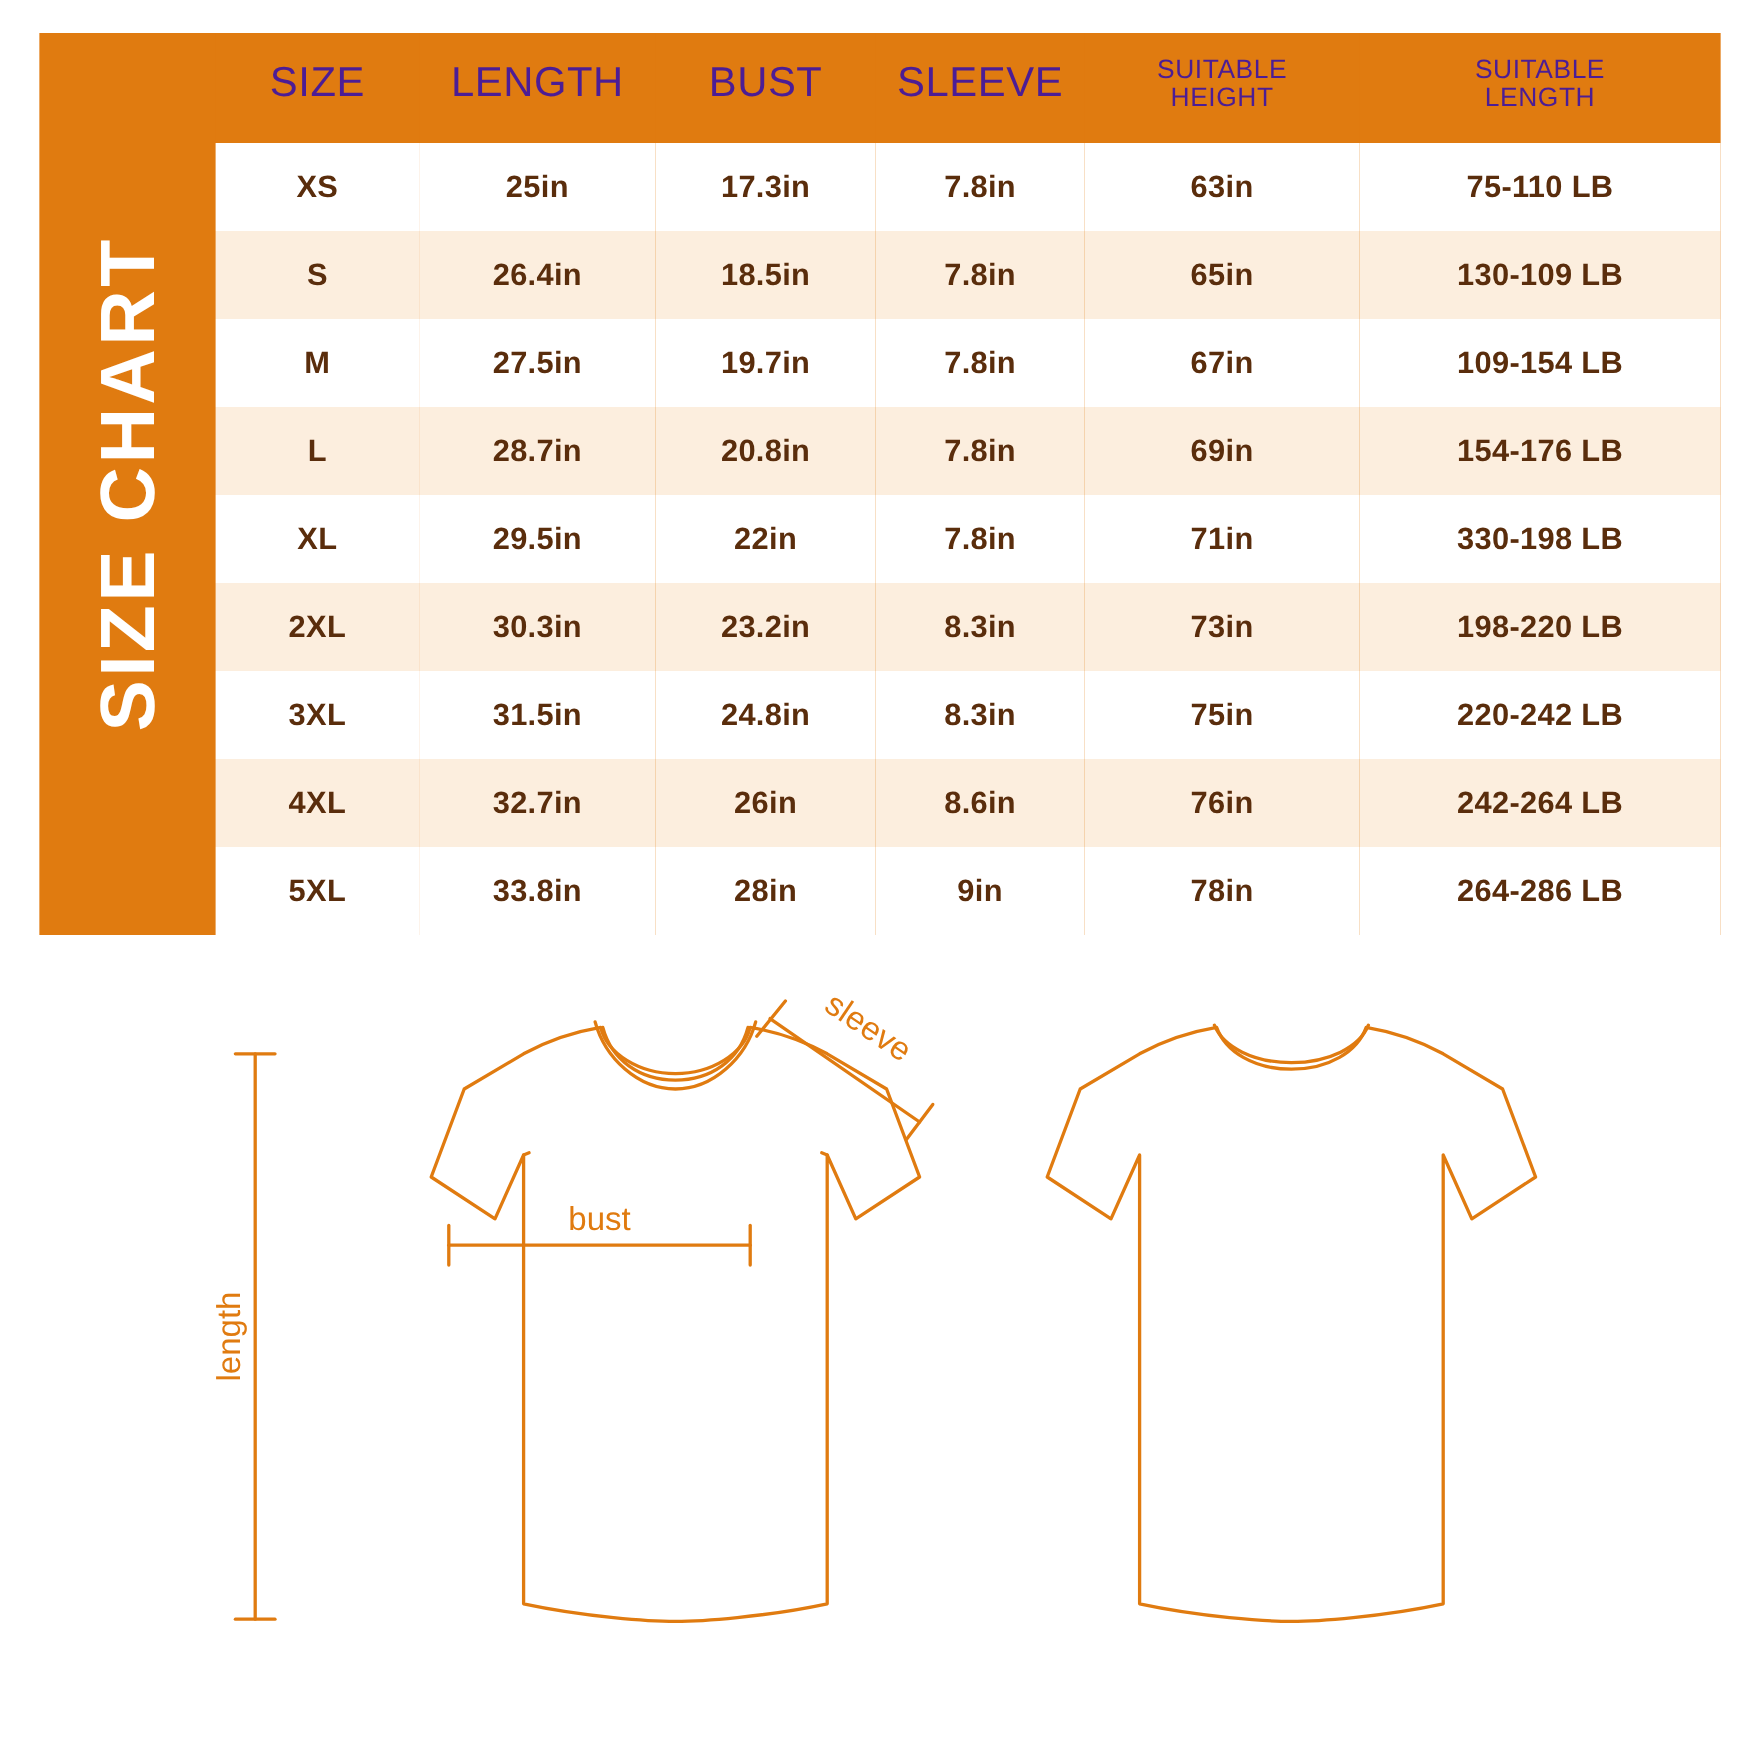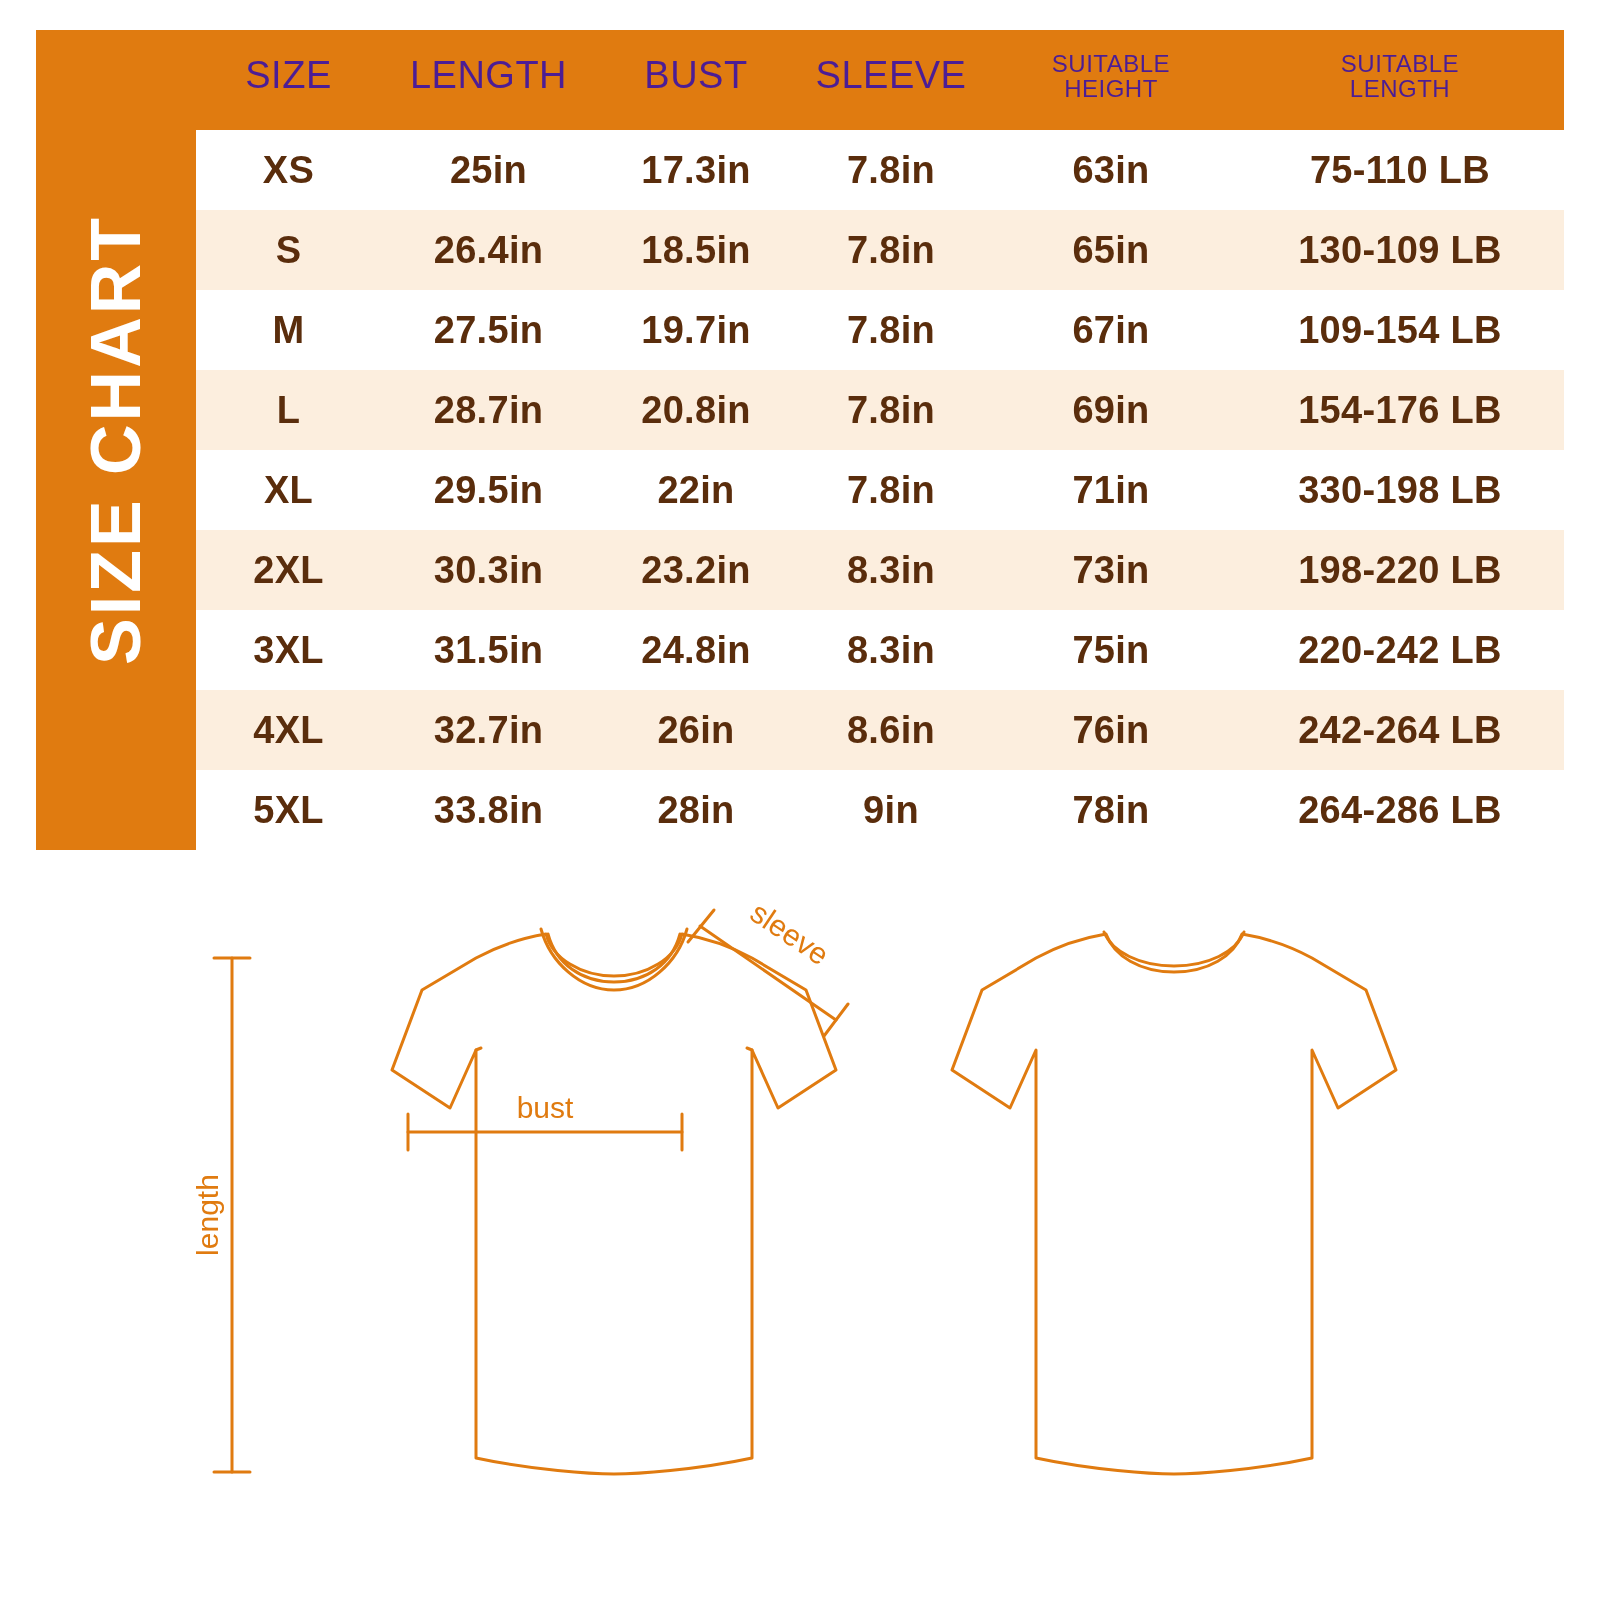--- a/index.html
+++ b/index.html
@@ -70,7 +70,7 @@
   }
   table.size-table tbody td {
     color: #5a2d0c;
-    font-size: 38px;
+    font-size: 28px;
     font-weight: bold;
     text-align: center;
     vertical-align: middle;

